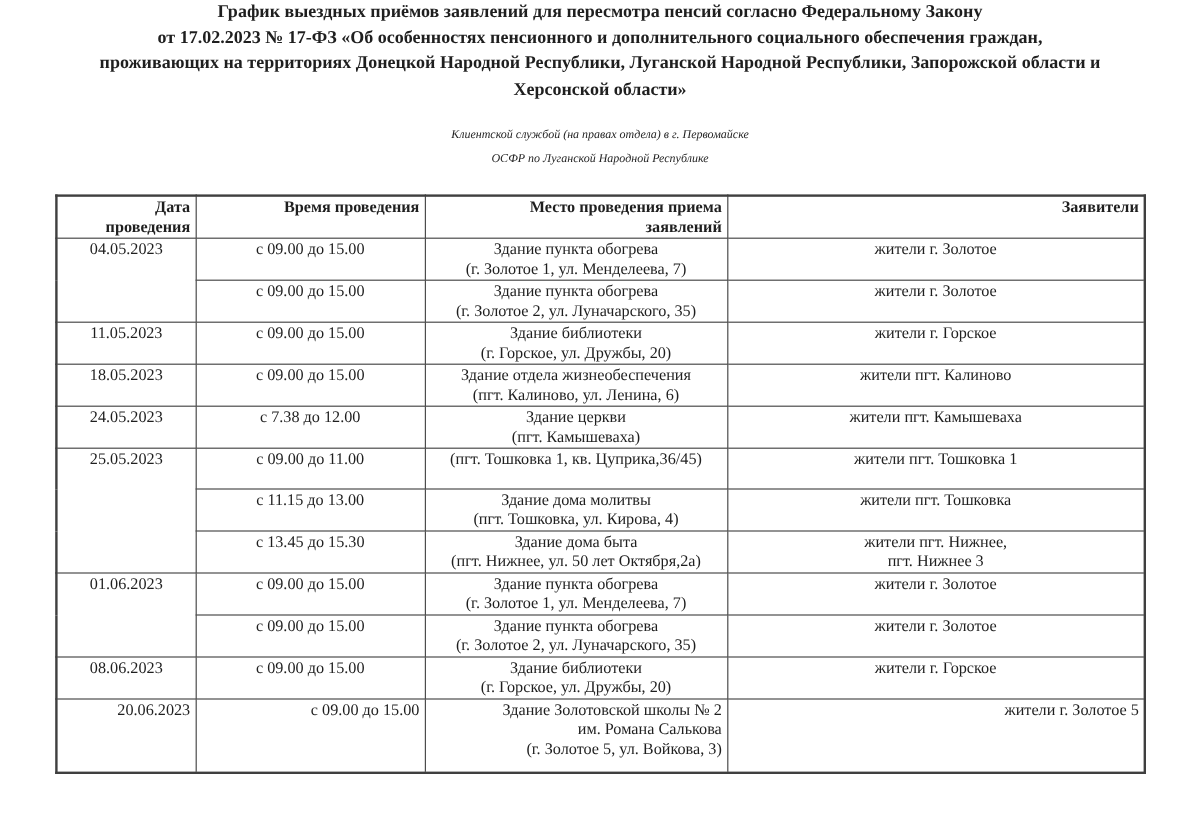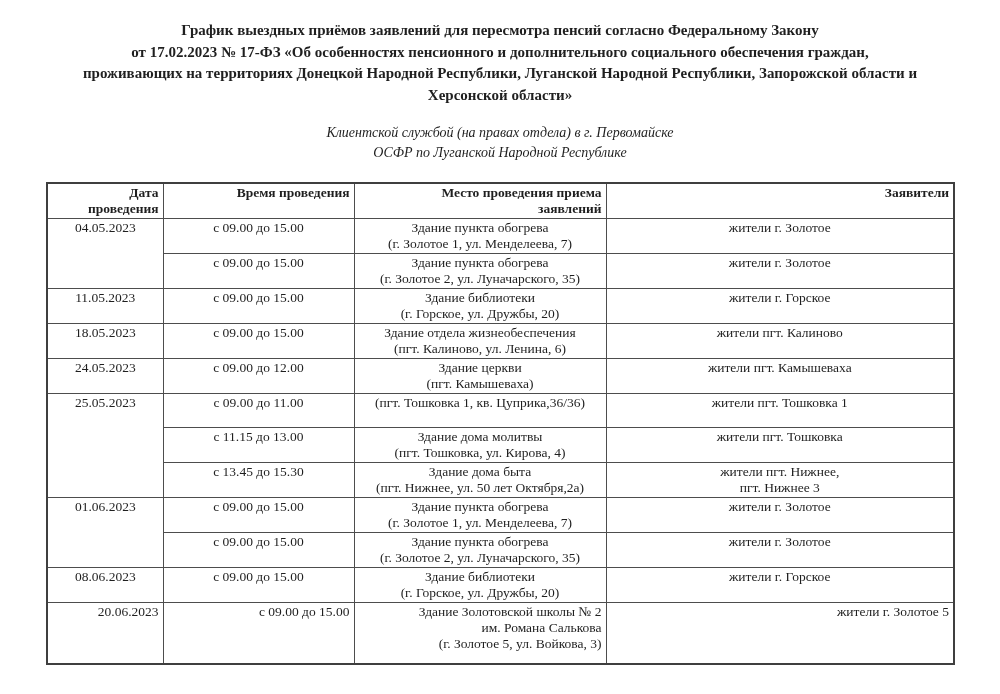--- a/index.html
+++ b/index.html
@@ -16,7 +16,6 @@
     width: 1000px;
     height: 584px;
     box-sizing: border-box;
-    padding-top: 20px;
   }
   .doc-title {
     font-weight: bold;

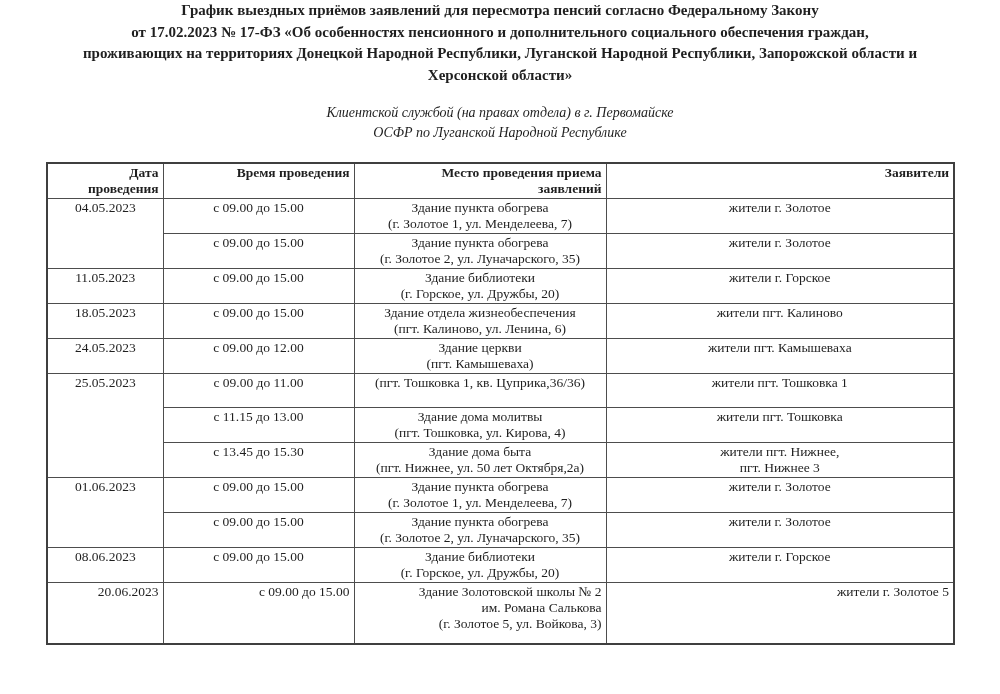--- a/index.html
+++ b/index.html
@@ -27,7 +27,7 @@
   }
   .doc-subtitle {
     font-style: italic;
-    font-size: 14px;
+    font-size: 10px;
     line-height: 20px;
     text-align: center;
     white-space: pre-line;

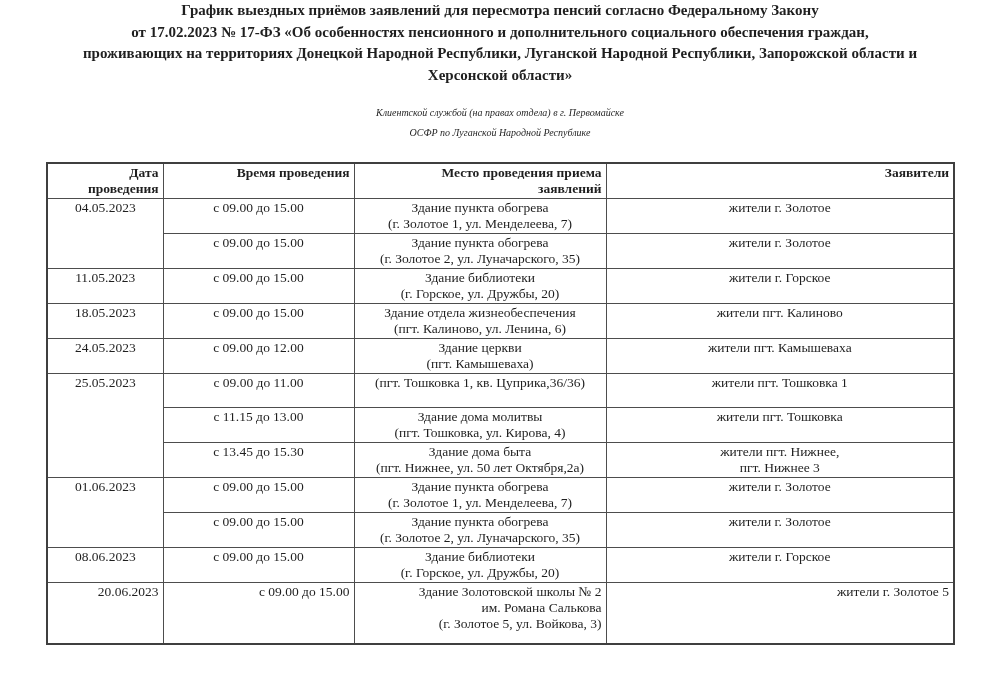--- a/index.html
+++ b/index.html
@@ -126,7 +126,7 @@
       </tr>
       <tr>
         <td>24.05.2023</td>
-        <td>с 09.00 до 12.00</td>
+        <td>с 7.38 до 12.00</td>
         <td>Здание церкви
 (пгт. Камышеваха)</td>
         <td>жители пгт. Камышеваха</td>

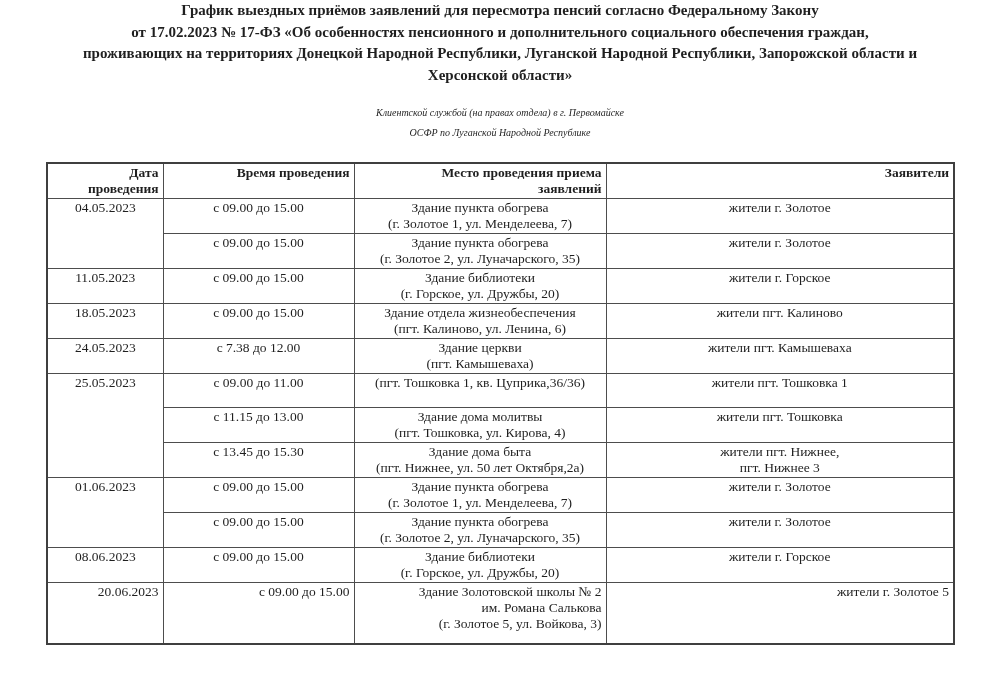--- a/index.html
+++ b/index.html
@@ -134,7 +134,7 @@
       <tr>
         <td rowspan="3">25.05.2023</td>
         <td>с 09.00 до 11.00</td>
-        <td>(пгт. Тошковка 1, кв. Цуприка,36/36)</td>
+        <td>(пгт. Тошковка 1, кв. Цуприка,36/45)</td>
         <td>жители пгт. Тошковка 1</td>
       </tr>
       <tr>

